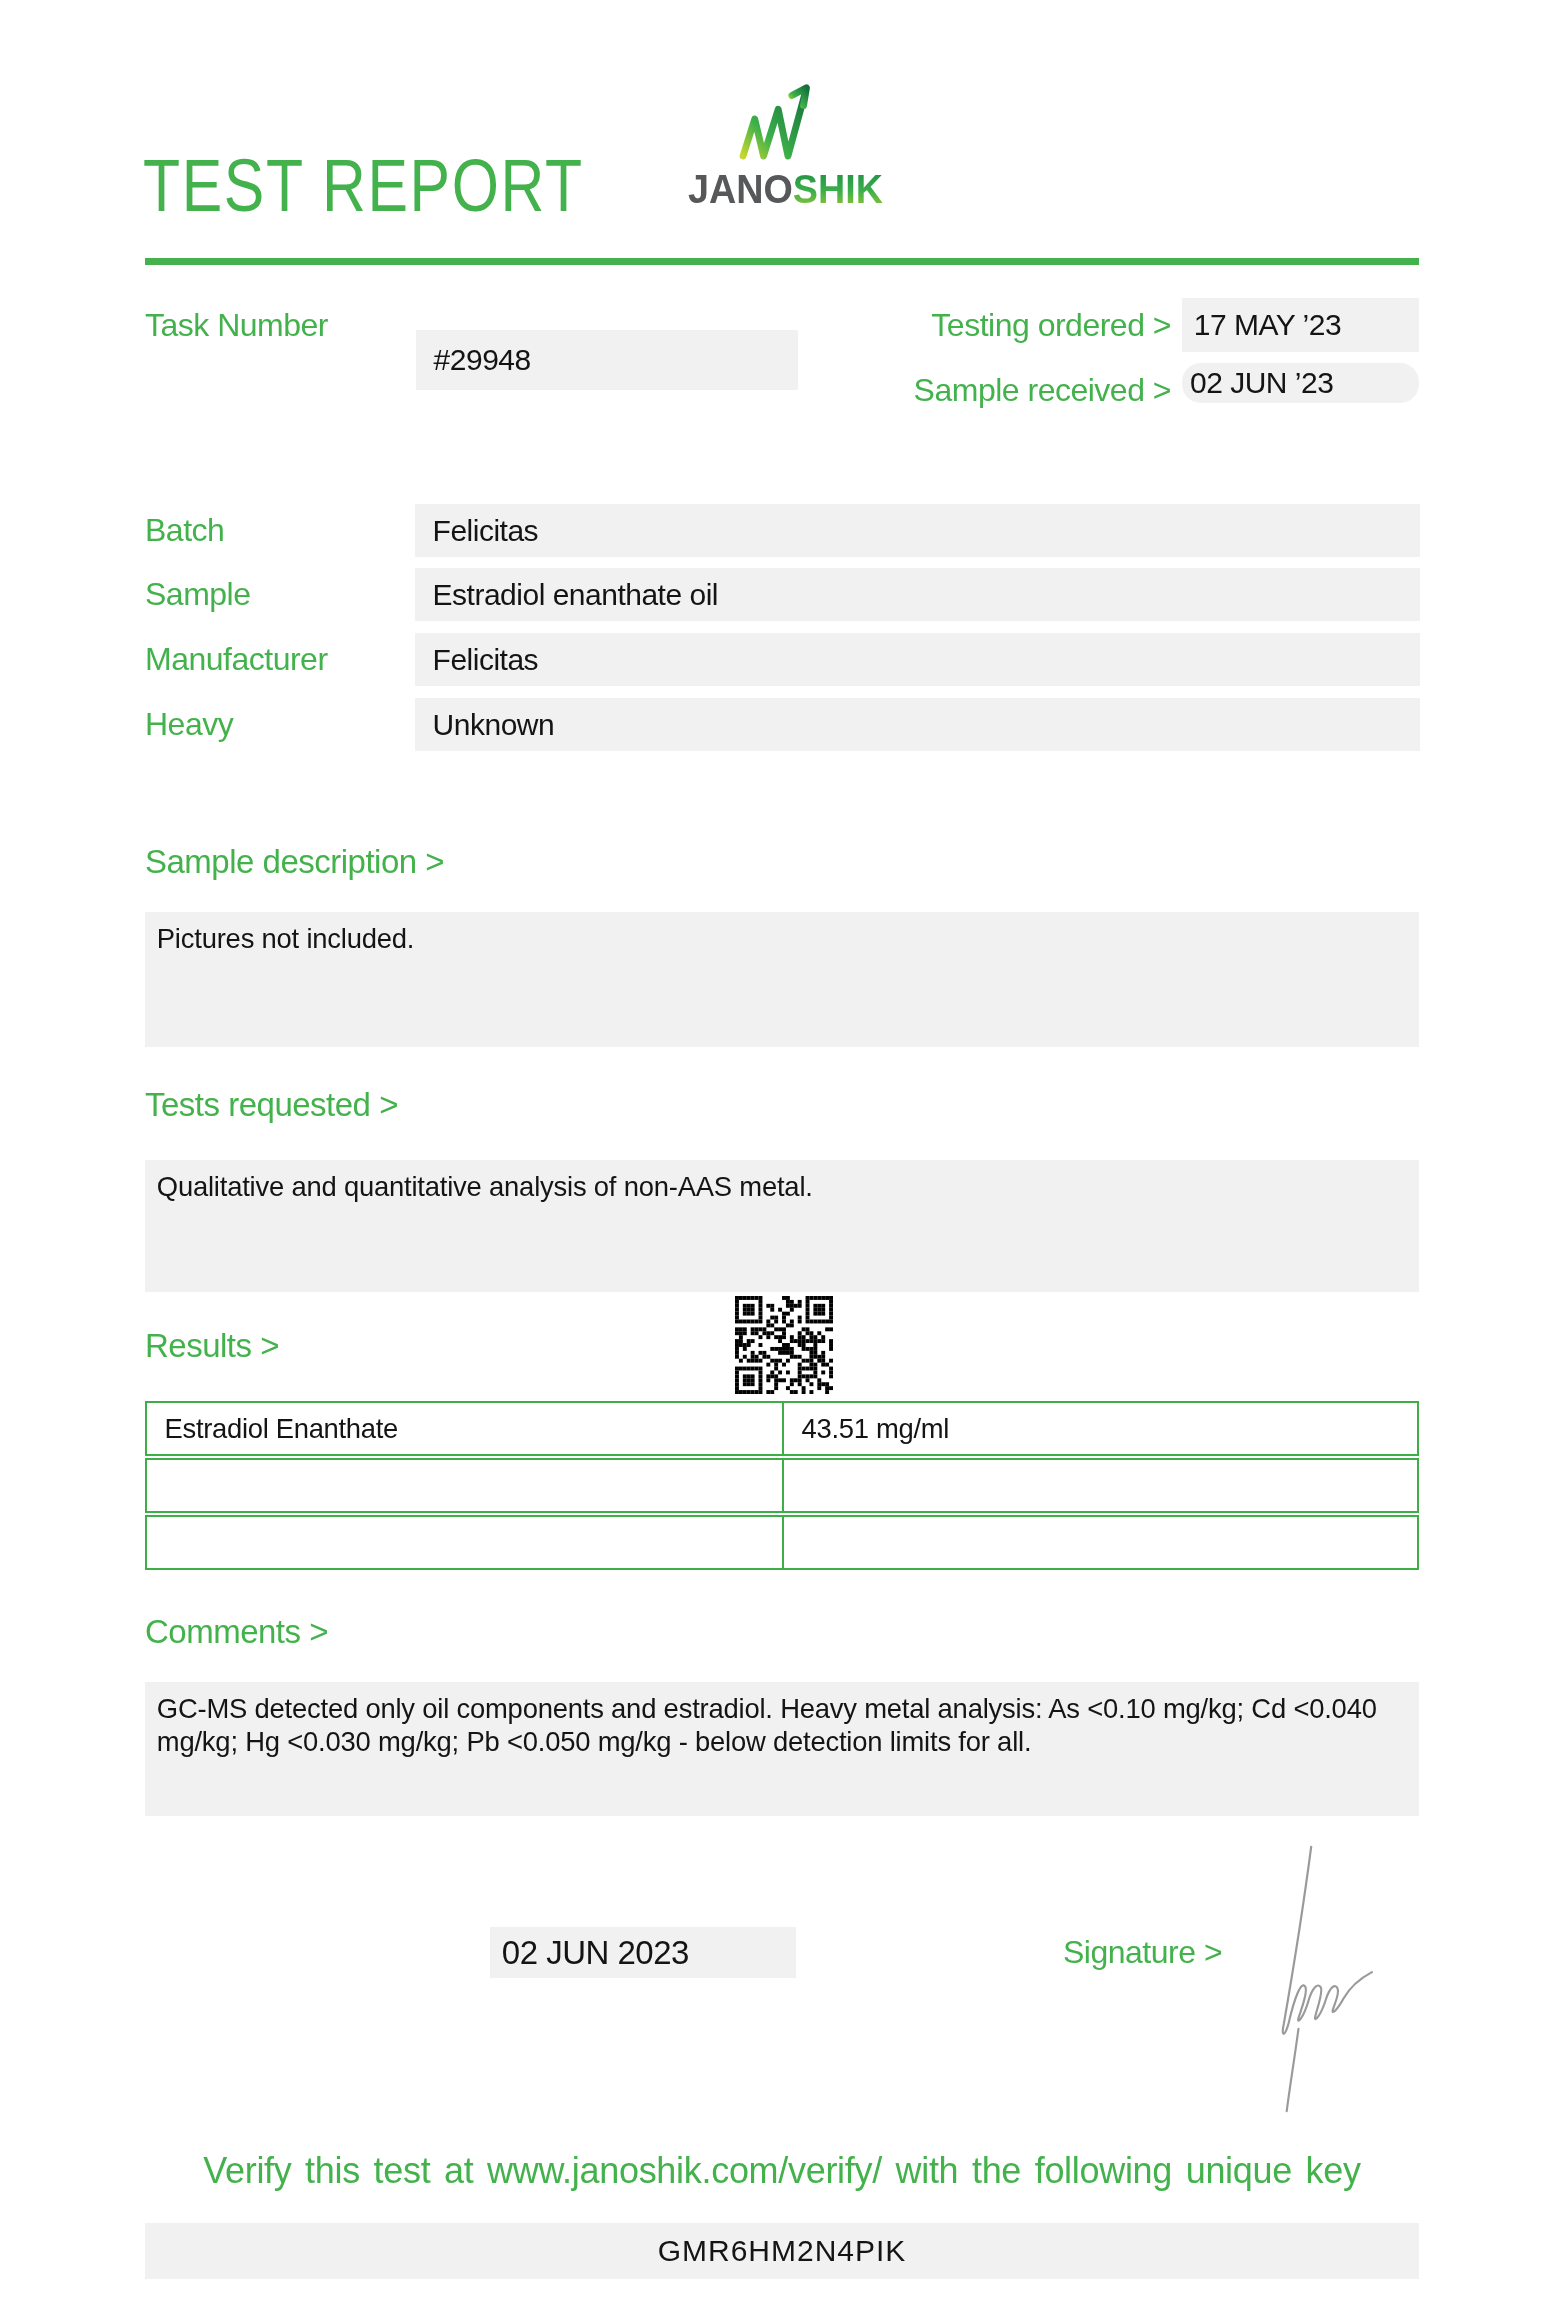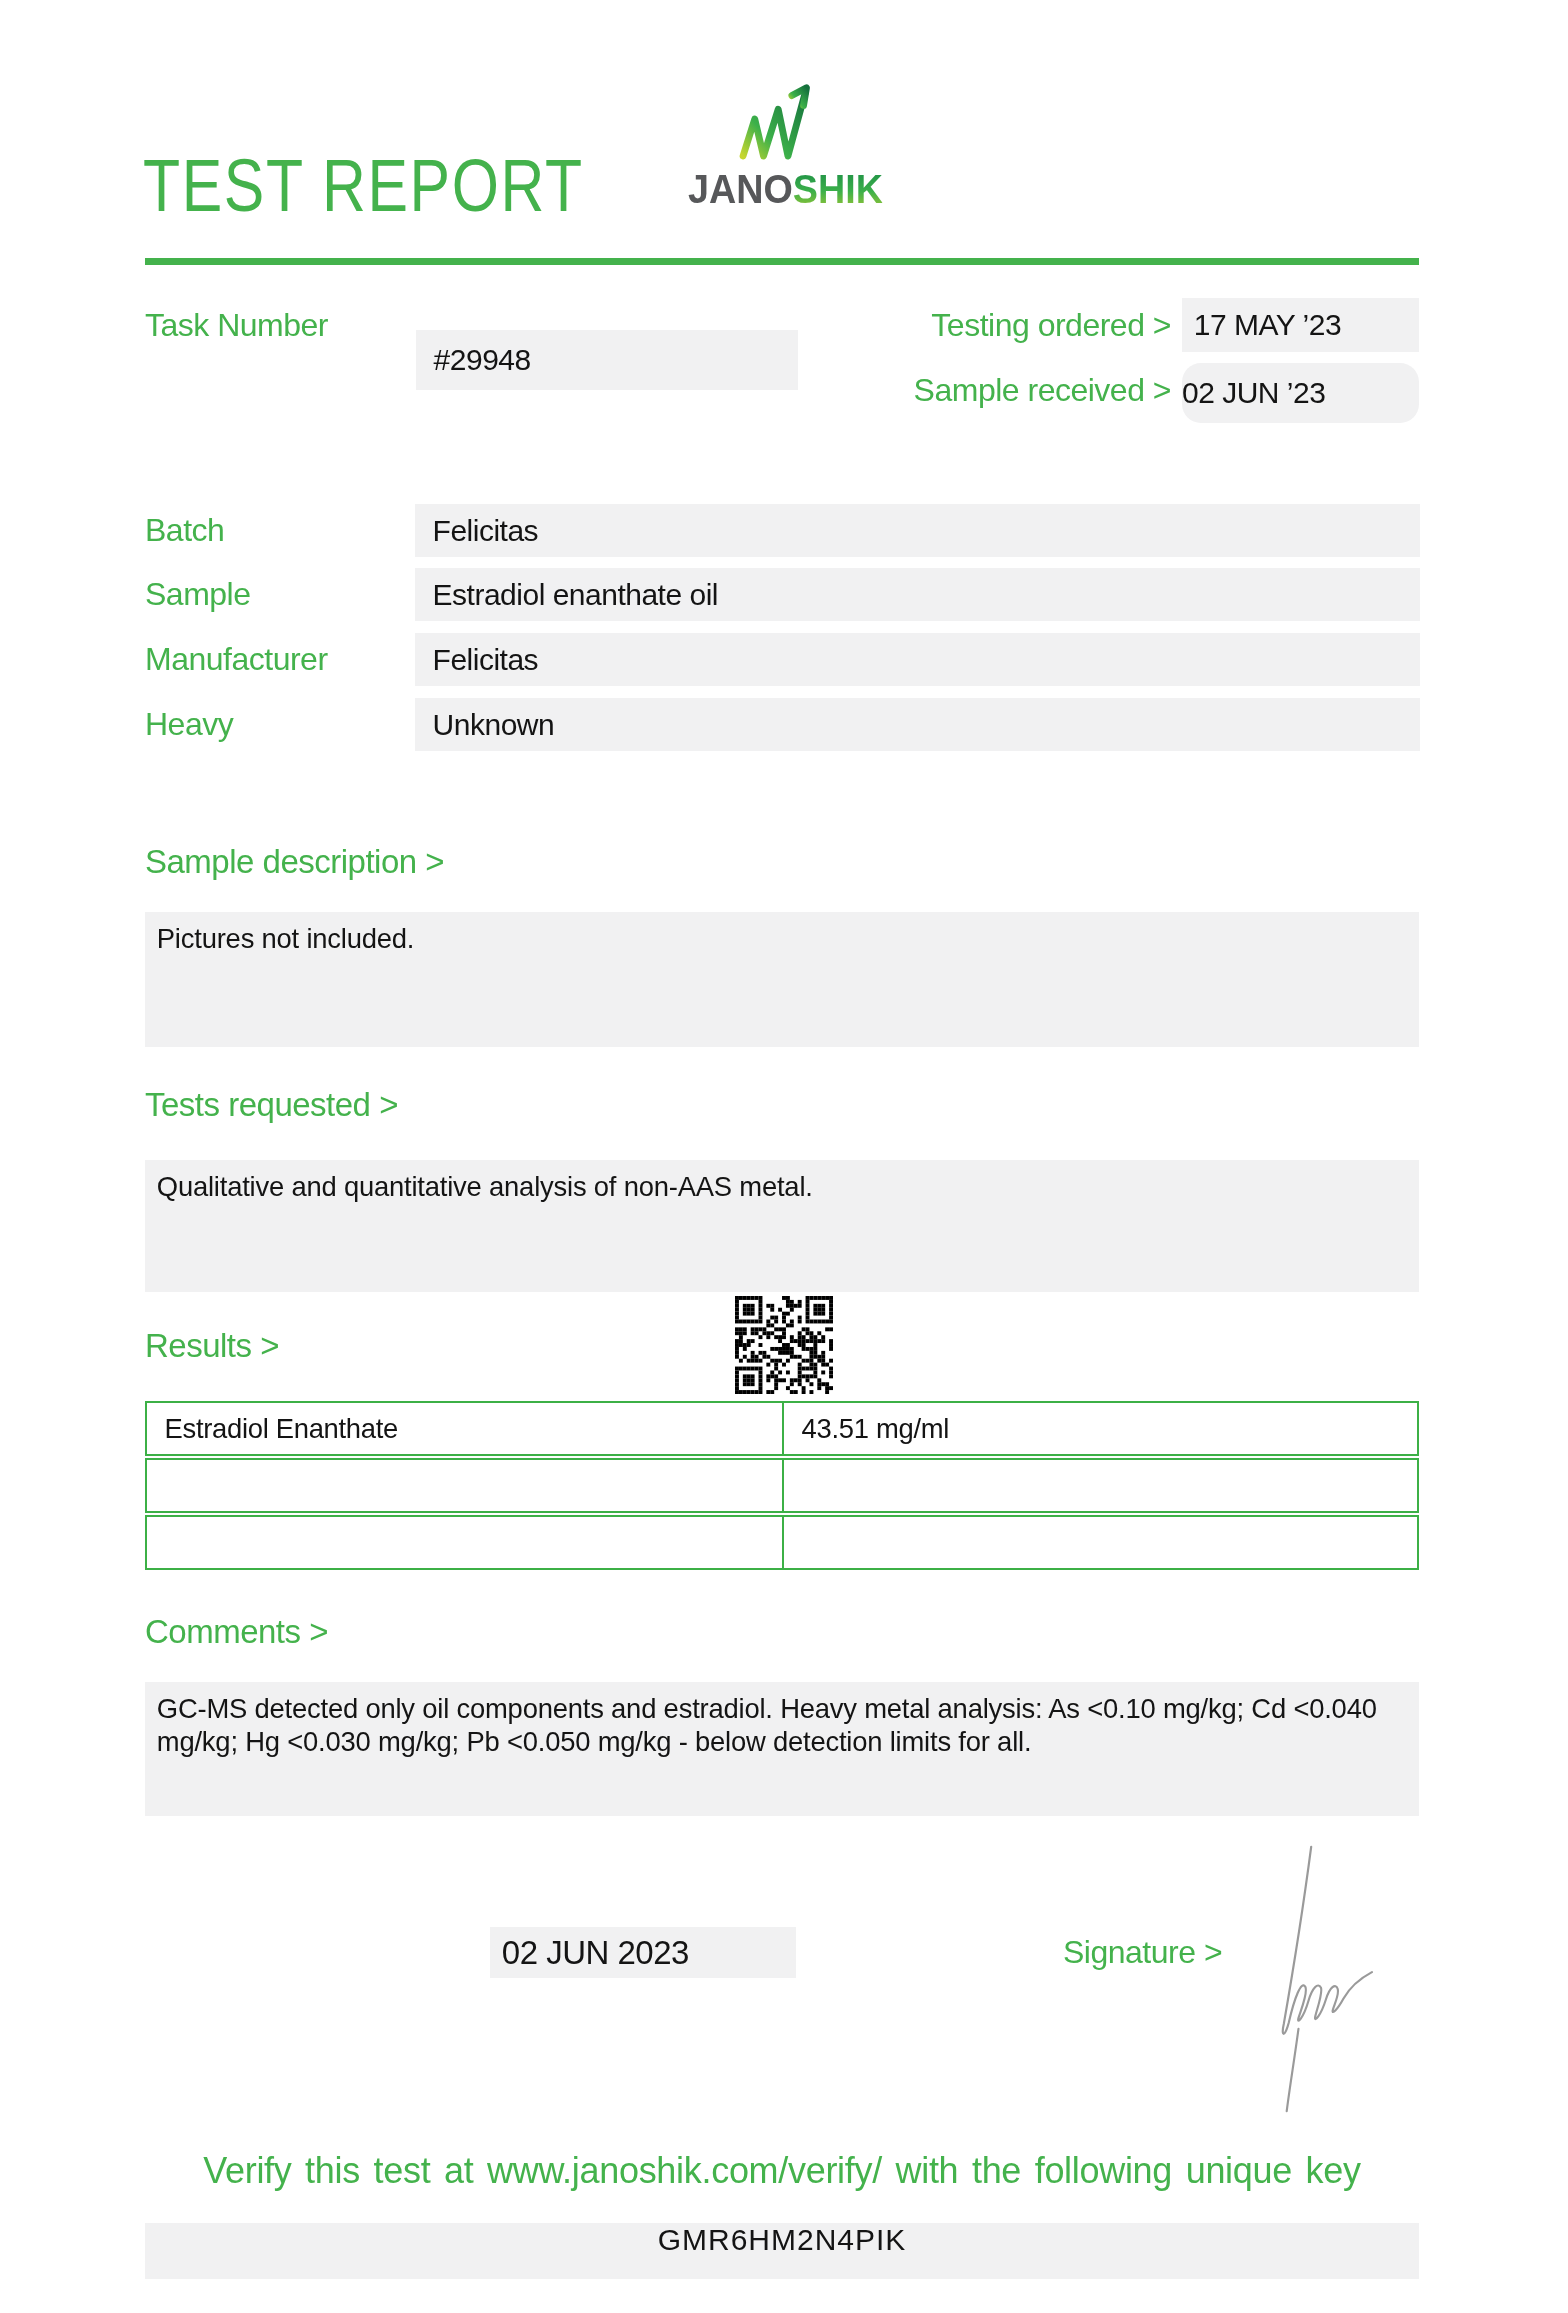--- a/index.html
+++ b/index.html
@@ -46,7 +46,7 @@
   .meta-label-1{right:397px;top:298px;height:54px;justify-content:flex-end;}
   .meta-box-1{left:1182px;top:298px;width:237px;height:54px;padding-left:11.8px;}
   .meta-label-2{right:397px;top:363px;height:54px;justify-content:flex-end;}
-  .meta-box-2{left:1182px;top:363px;width:237px;height:60px;padding-left:0;border-radius:19px;}
+  .meta-box-2{left:1182px;top:363px;width:237px;height:40px;padding-left:8px;border-radius:19px;}
   
   .detail-label{left:145px;height:53px;}
   .detail-box{left:415px;width:1005px;height:53px;padding-left:17.6px;}

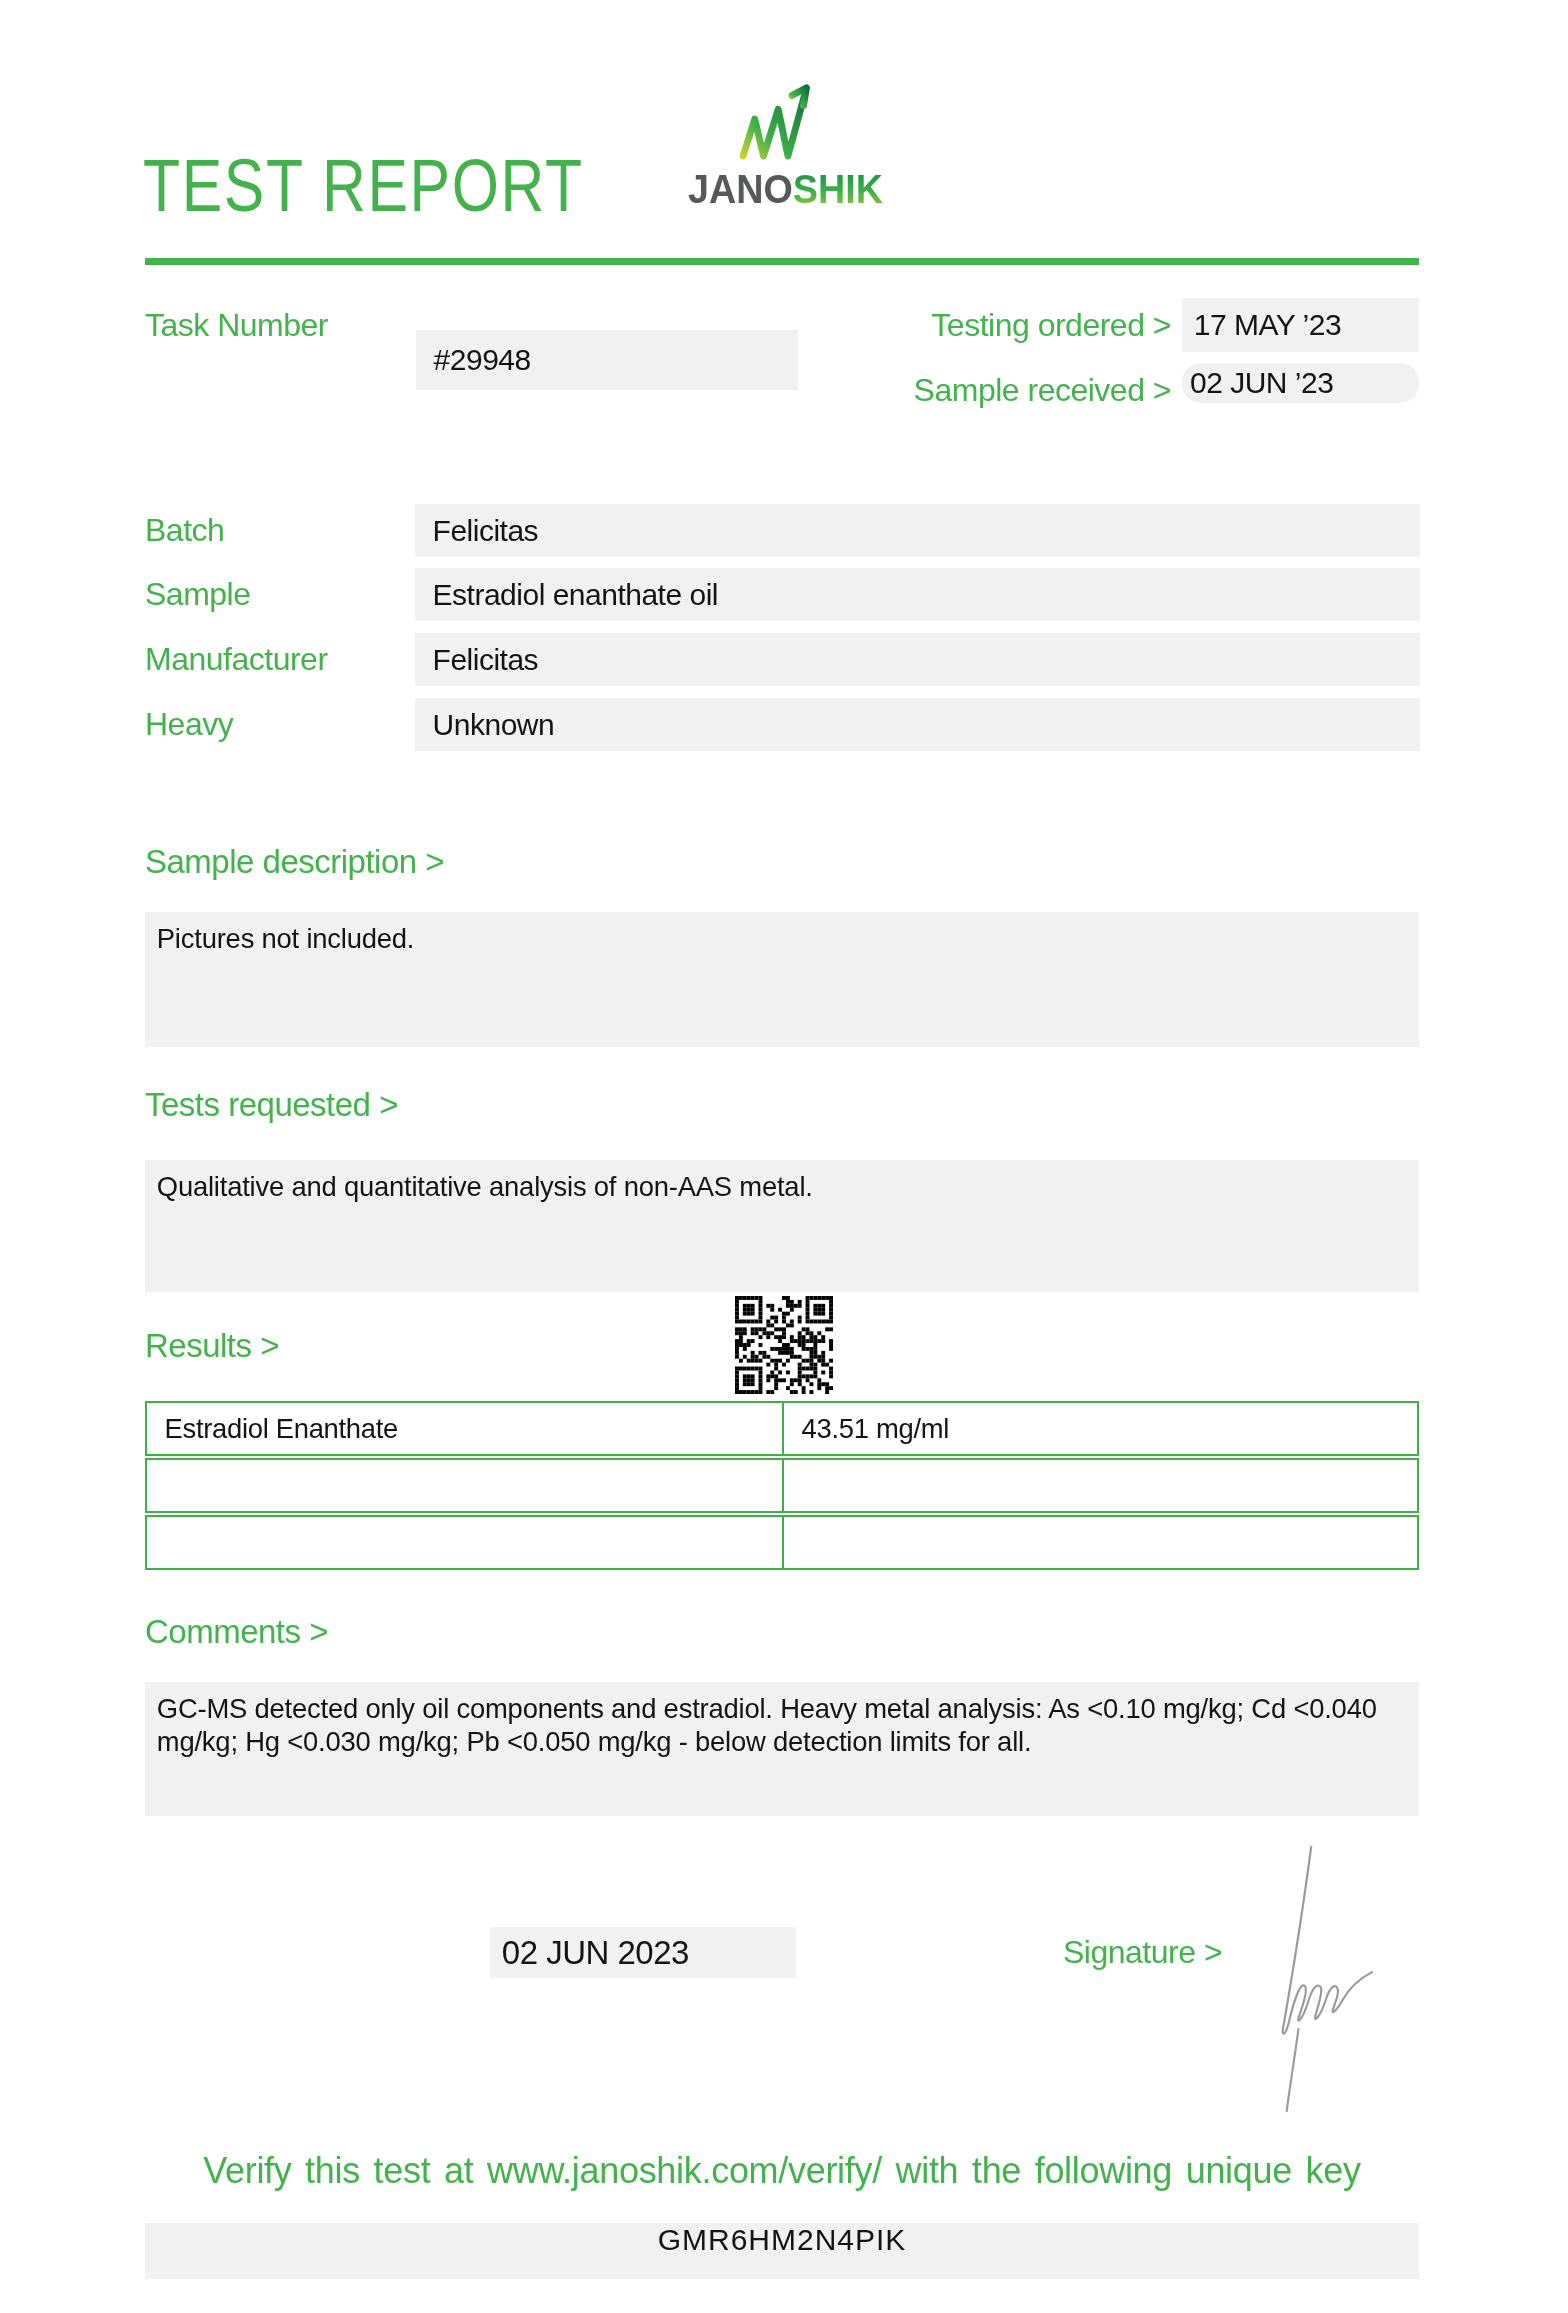--- a/index.html
+++ b/index.html
@@ -76,7 +76,7 @@
   .signature{left:1259px;top:1835px;}
   .verify{left:145px;top:2150px;width:1274px;text-align:center;font-size:36px;color:var(--green);letter-spacing:-0.3px;word-spacing:3.9px;white-space:nowrap;}
   .key-box{left:145px;top:2223px;width:1274px;height:56px;background:var(--gray-box);
-    display:flex;align-items:flex-start;justify-content:center;font-size:30px;letter-spacing:1px;color:var(--ink);}
+    display:flex;align-items:center;justify-content:center;font-size:30px;letter-spacing:1px;color:var(--ink);}
 </style>
 </head>
 <body>

